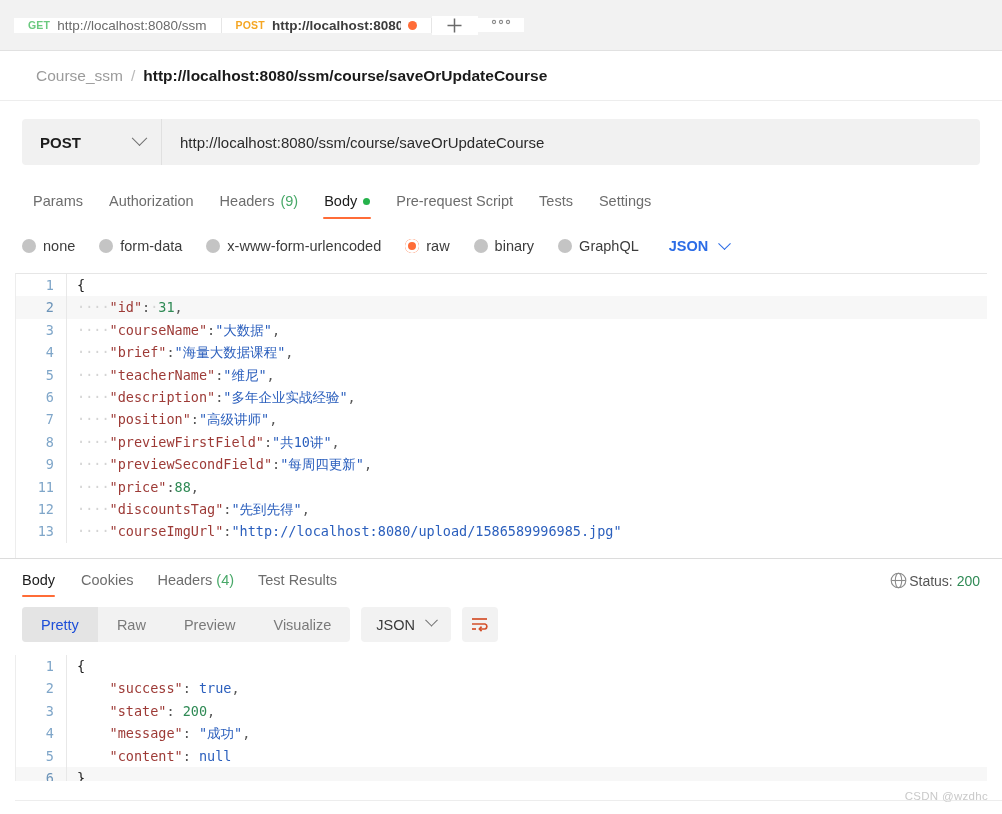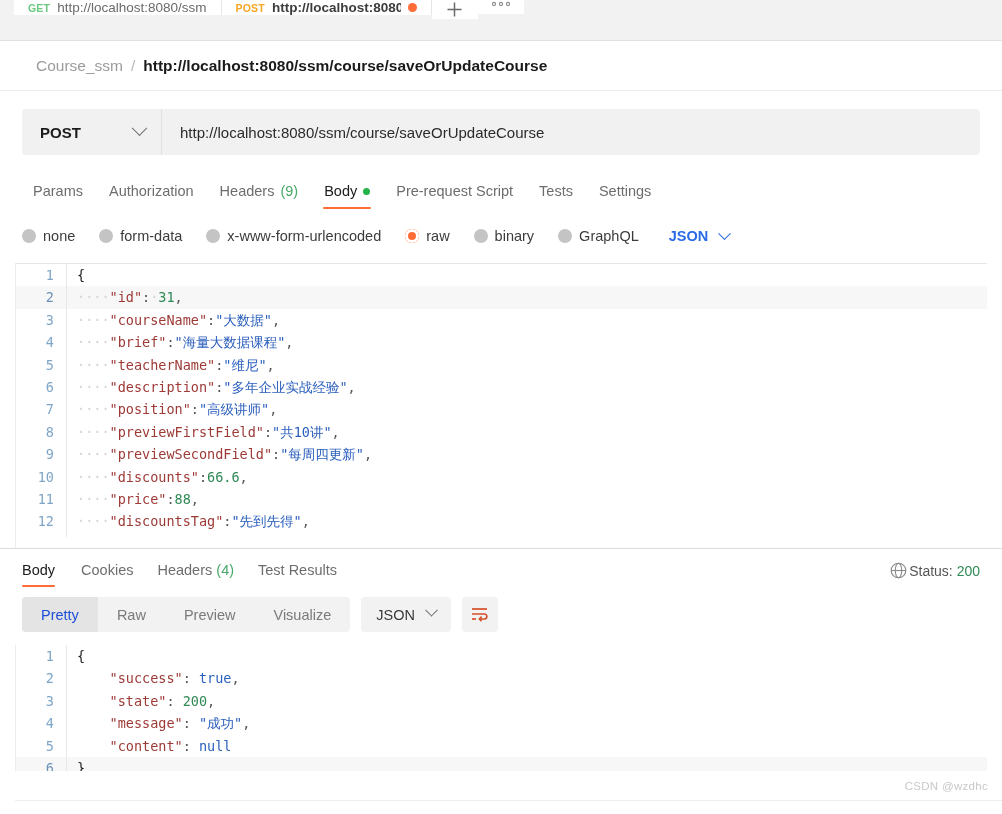--- a/index.html
+++ b/index.html
@@ -13,8 +13,8 @@
 
   
   .tabbar {
-    display: flex; align-items: flex-start;
-    height: 41px;
+    display: flex; align-items: center;
+    height: 51px;
     background: #f2f2f2;
     border-bottom: 1px solid #e1e1e1;
   }

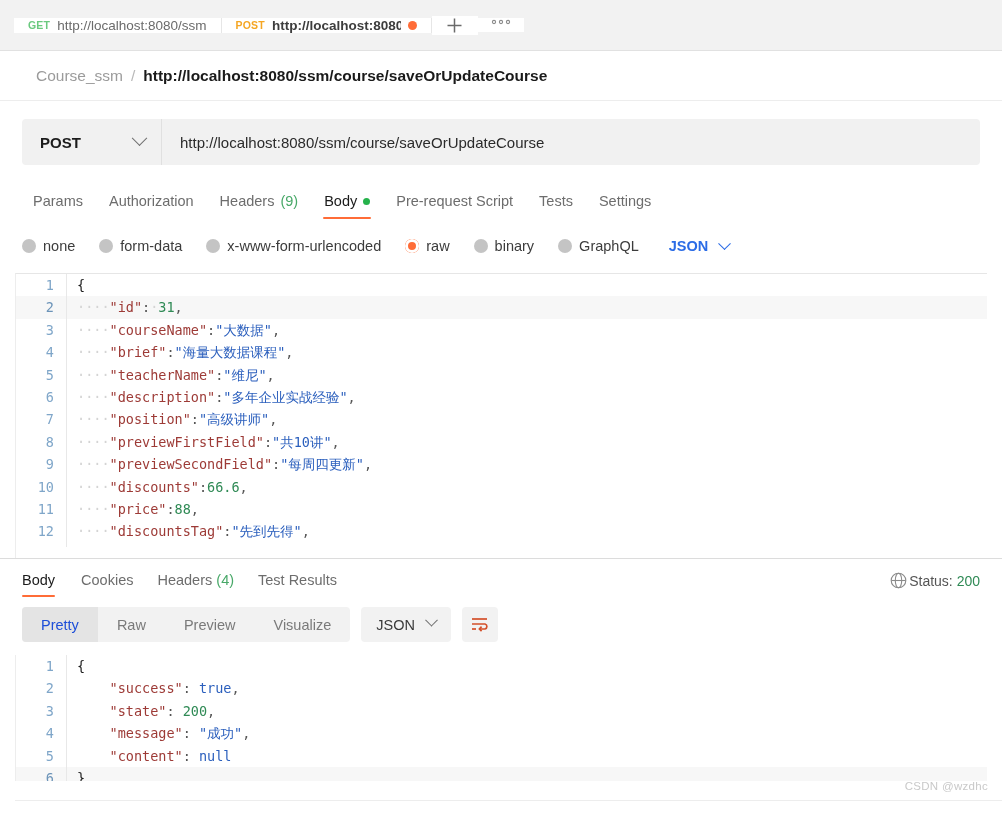--- a/index.html
+++ b/index.html
@@ -366,7 +366,6 @@
       <div class="code-line"><div class="gutter">7</div><div class="codetext"><span class="dots">····</span><span class="k">"position"</span><span class="p">:</span><span class="s">"高级讲师"</span><span class="p">,</span></div></div>
       <div class="code-line"><div class="gutter">8</div><div class="codetext"><span class="dots">····</span><span class="k">"previewFirstField"</span><span class="p">:</span><span class="s">"共10讲"</span><span class="p">,</span></div></div>
       <div class="code-line"><div class="gutter">9</div><div class="codetext"><span class="dots">····</span><span class="k">"previewSecondField"</span><span class="p">:</span><span class="s">"每周四更新"</span><span class="p">,</span></div></div>
-      <div class="code-line"><div class="gutter">10</div><div class="codetext"><span class="dots">····</span><span class="k">"discounts"</span><span class="p">:</span><span class="n">66.6</span><span class="p">,</span></div></div>
       <div class="code-line"><div class="gutter">11</div><div class="codetext"><span class="dots">····</span><span class="k">"price"</span><span class="p">:</span><span class="n">88</span><span class="p">,</span></div></div>
       <div class="code-line"><div class="gutter">12</div><div class="codetext"><span class="dots">····</span><span class="k">"discountsTag"</span><span class="p">:</span><span class="s">"先到先得"</span><span class="p">,</span></div></div>
       <div class="code-line"><div class="gutter">13</div><div class="codetext"><span class="dots">····</span><span class="k">"courseImgUrl"</span><span class="p">:</span><span class="s">"http://localhost:8080/upload/1586589996985.jpg"</span></div></div>

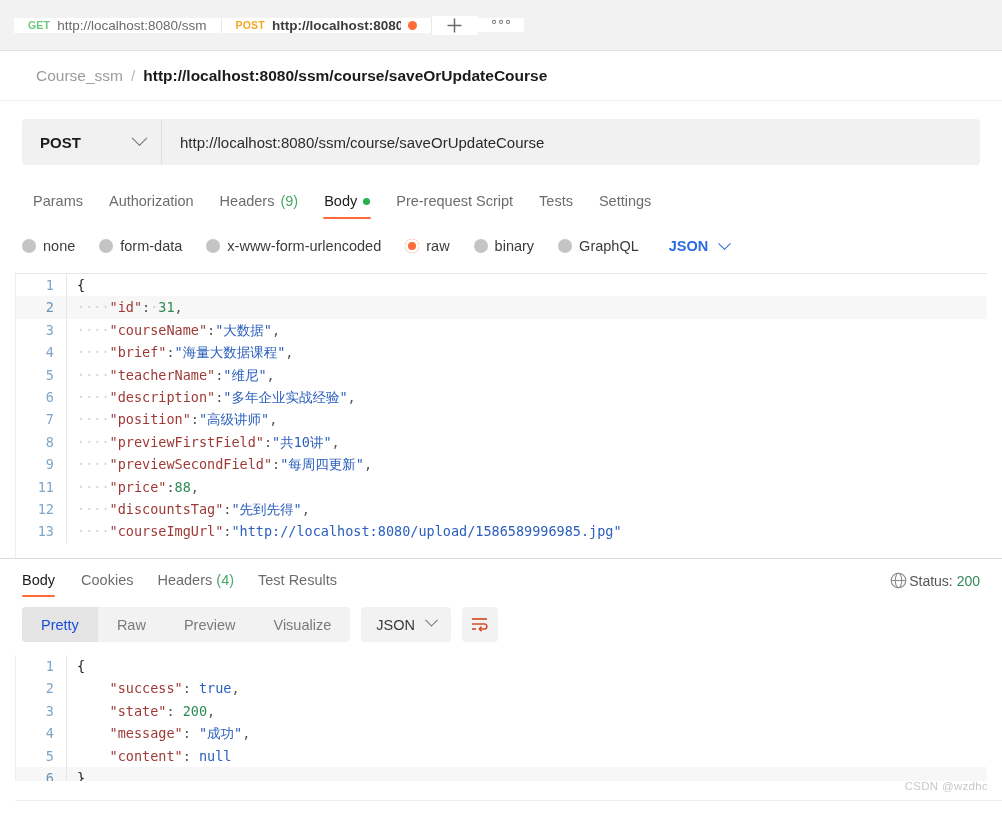--- a/index.html
+++ b/index.html
@@ -241,7 +241,7 @@
 
   
   .watermark {
-    position: absolute; right: 14px; bottom: 22px;
+    position: absolute; right: 14px; bottom: 12px;
     font-size: 11.5px; color: #c9c9c9;
     letter-spacing: .3px;
   }

